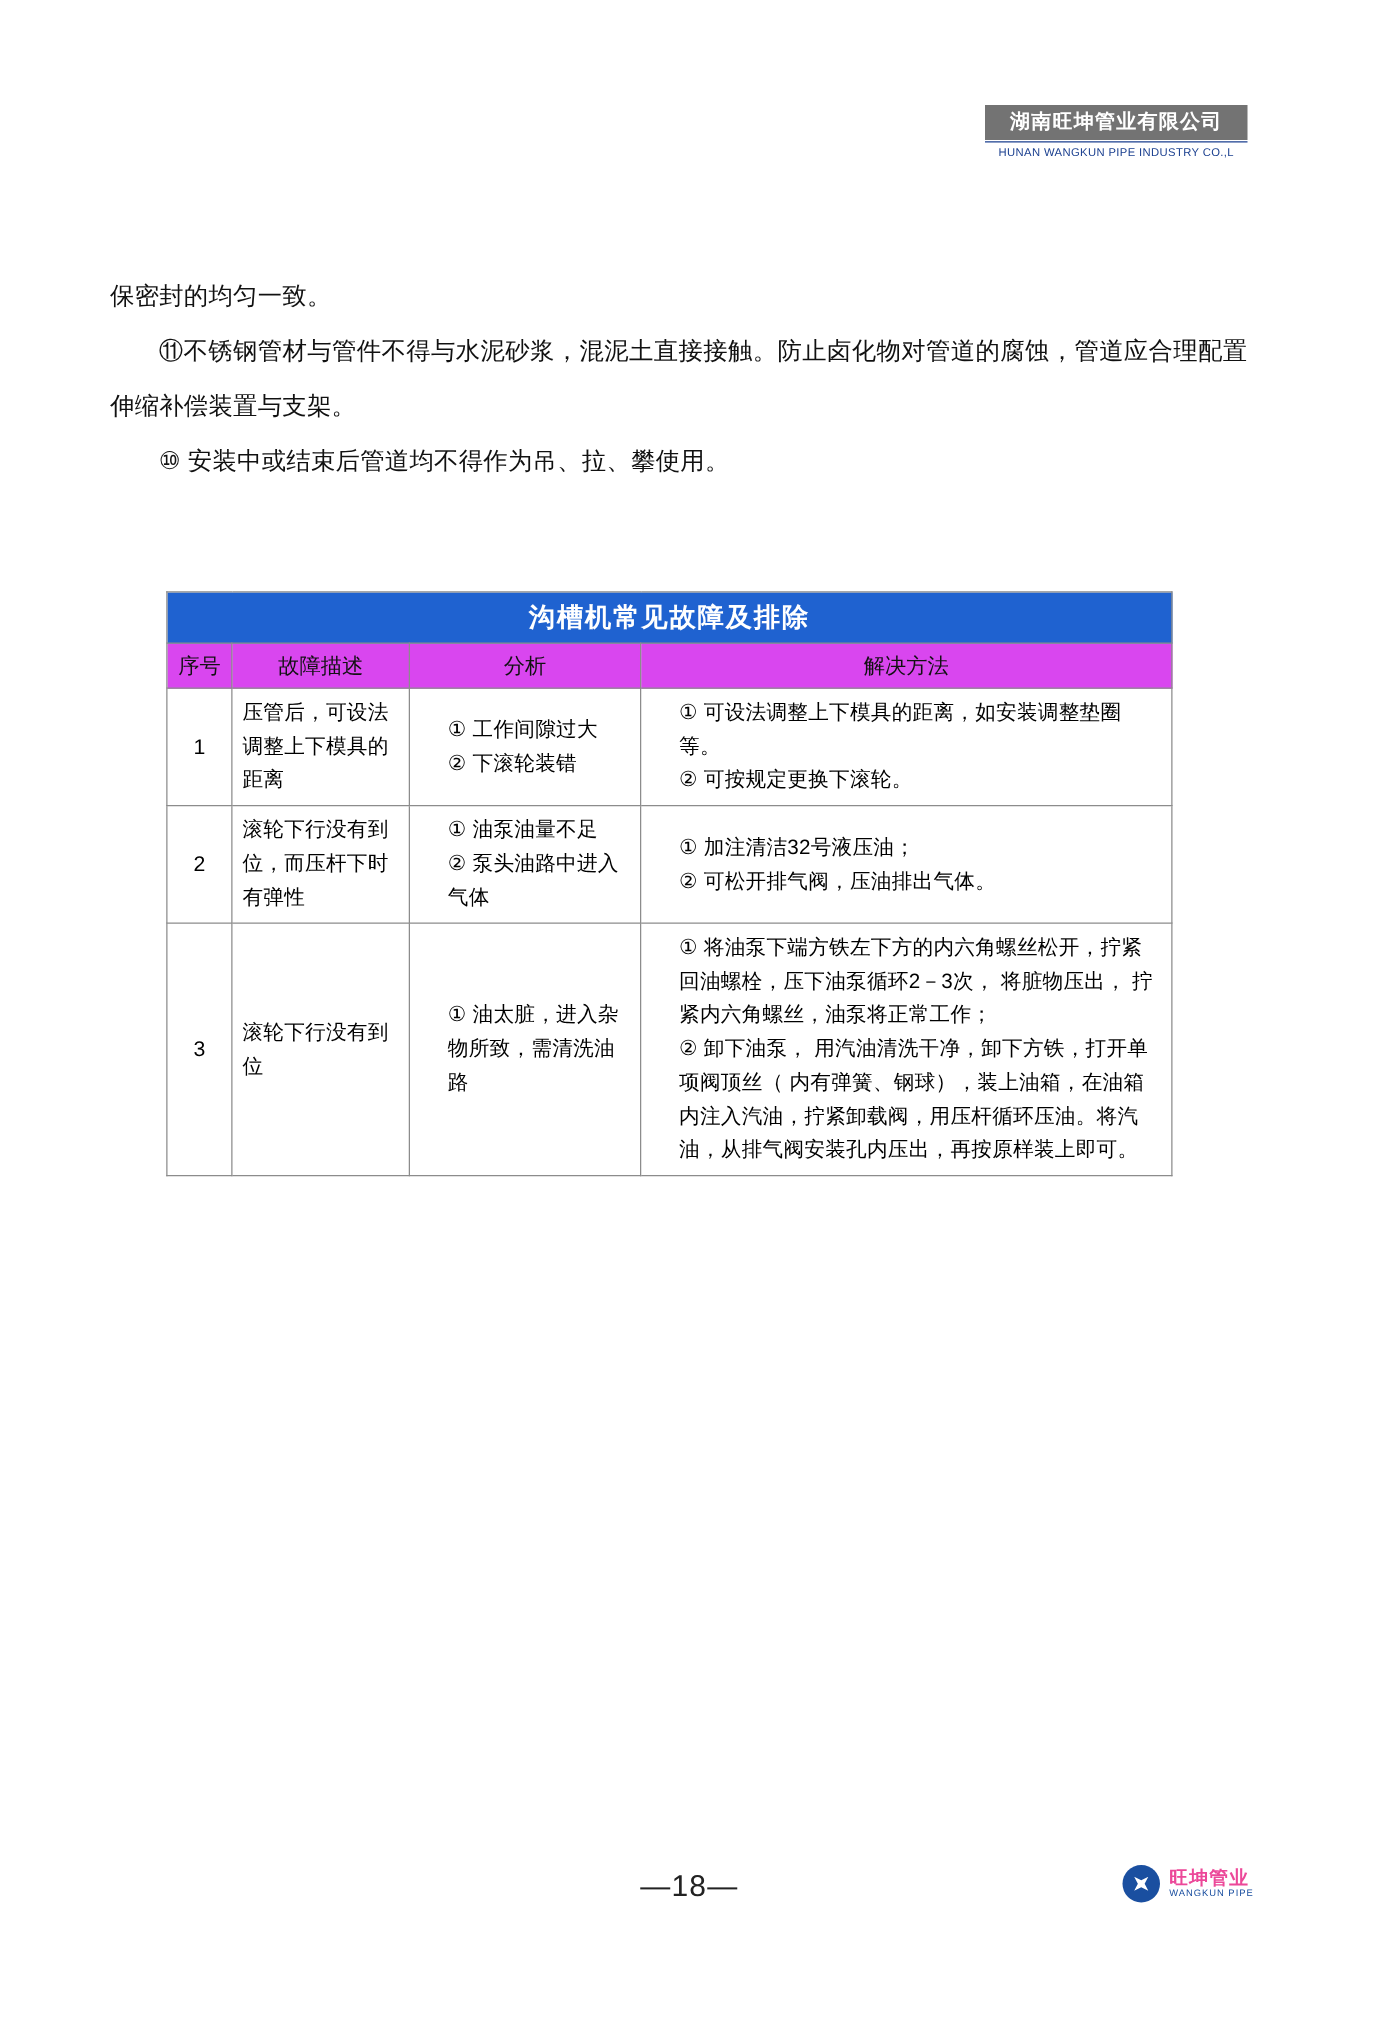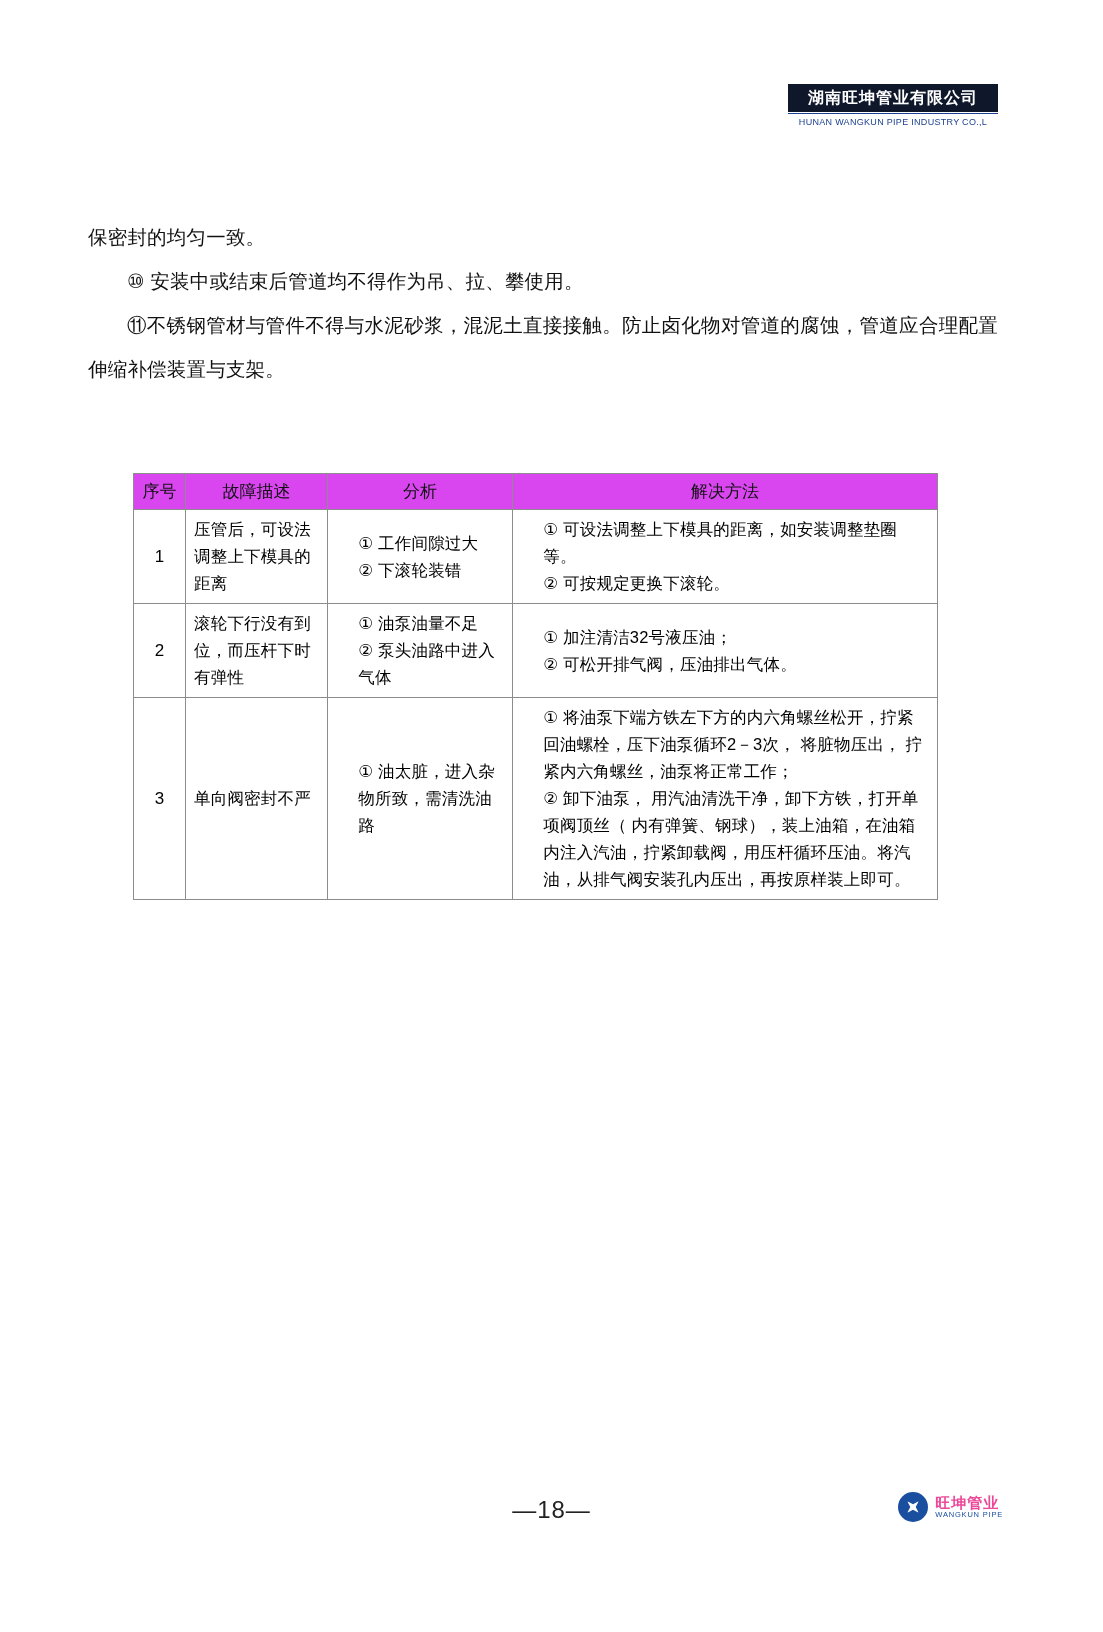--- a/index.html
+++ b/index.html
@@ -28,7 +28,7 @@
     text-align: center;
   }
   .header-logo .cn {
-    background: #0f172a;
+    background: #737373;
     color: #ffffff;
     font-size: 16px;
     font-weight: bold;

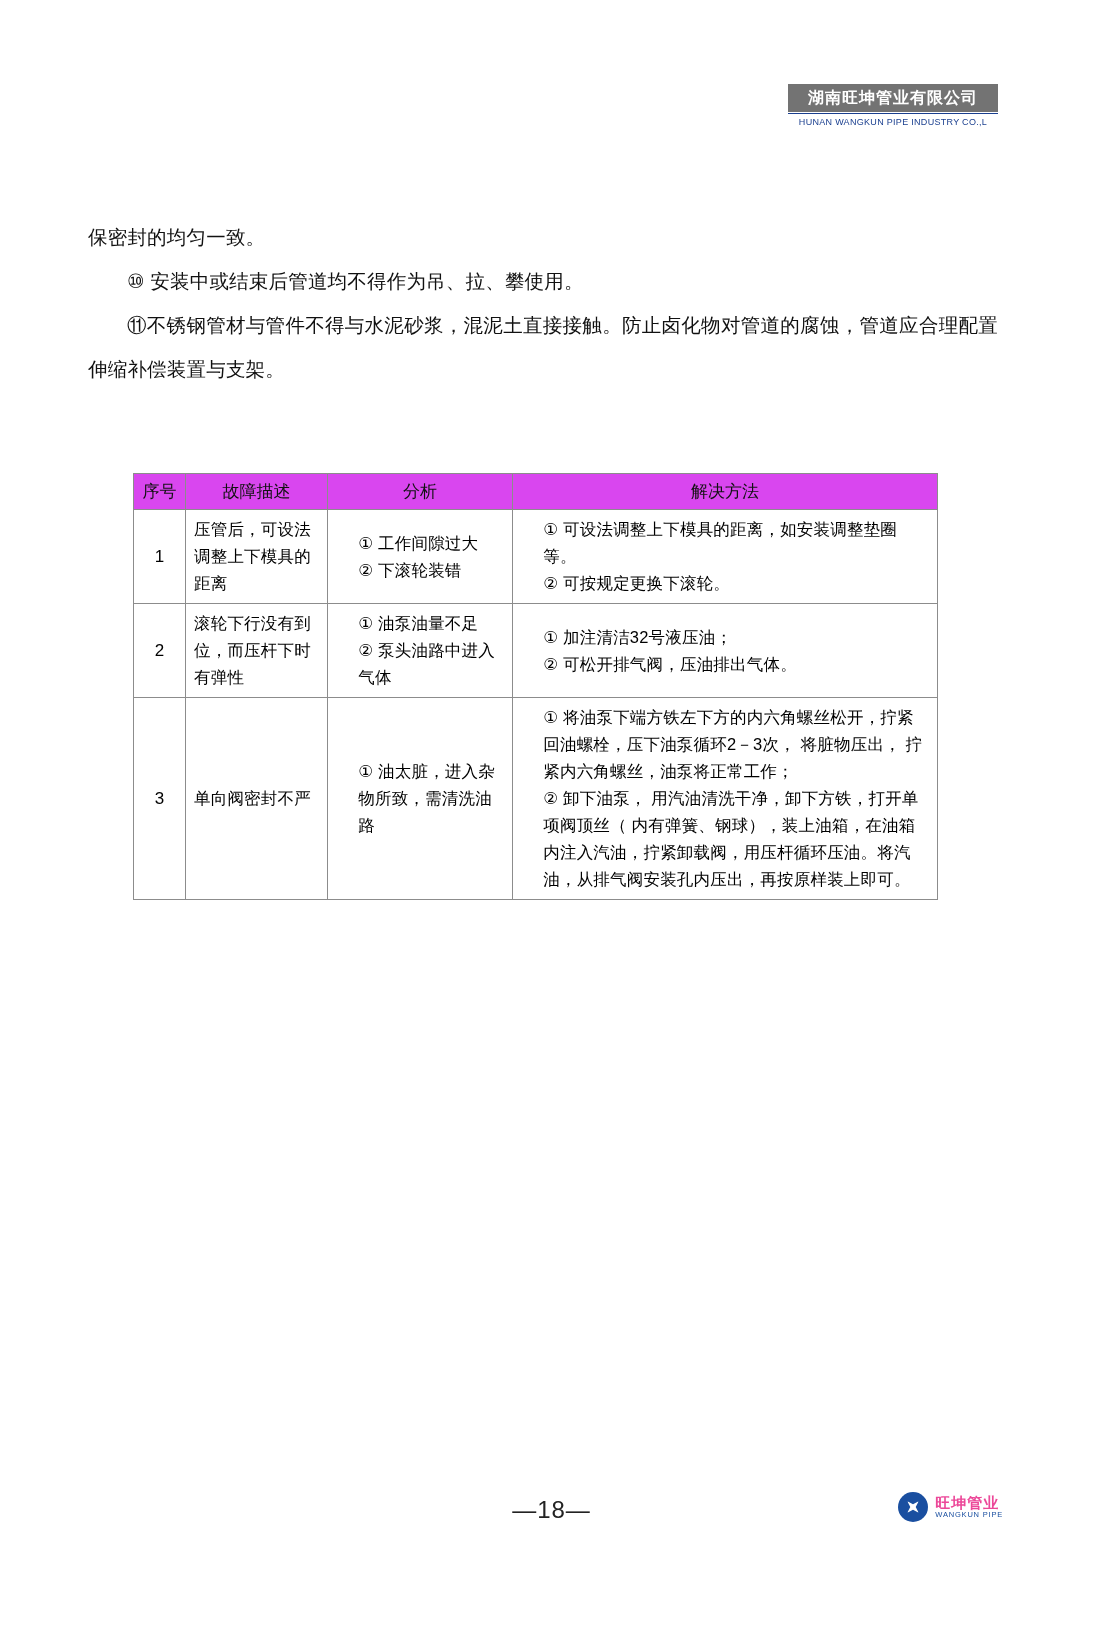--- a/index.html
+++ b/index.html
@@ -188,8 +188,8 @@
 
   <div class="body-text">
     <p>保密封的均匀一致。</p>
+    <p class="indent">⑪不锈钢管材与管件不得与水泥砂浆，混泥土直接接触。防止卤化物对管道的腐蚀，管道应合理配置伸缩补偿装置与支架。</p>
     <p class="indent">⑩ 安装中或结束后管道均不得作为吊、拉、攀使用。</p>
-    <p class="indent">⑪不锈钢管材与管件不得与水泥砂浆，混泥土直接接触。防止卤化物对管道的腐蚀，管道应合理配置伸缩补偿装置与支架。</p>
   </div>
 
   <div class="table-wrap">

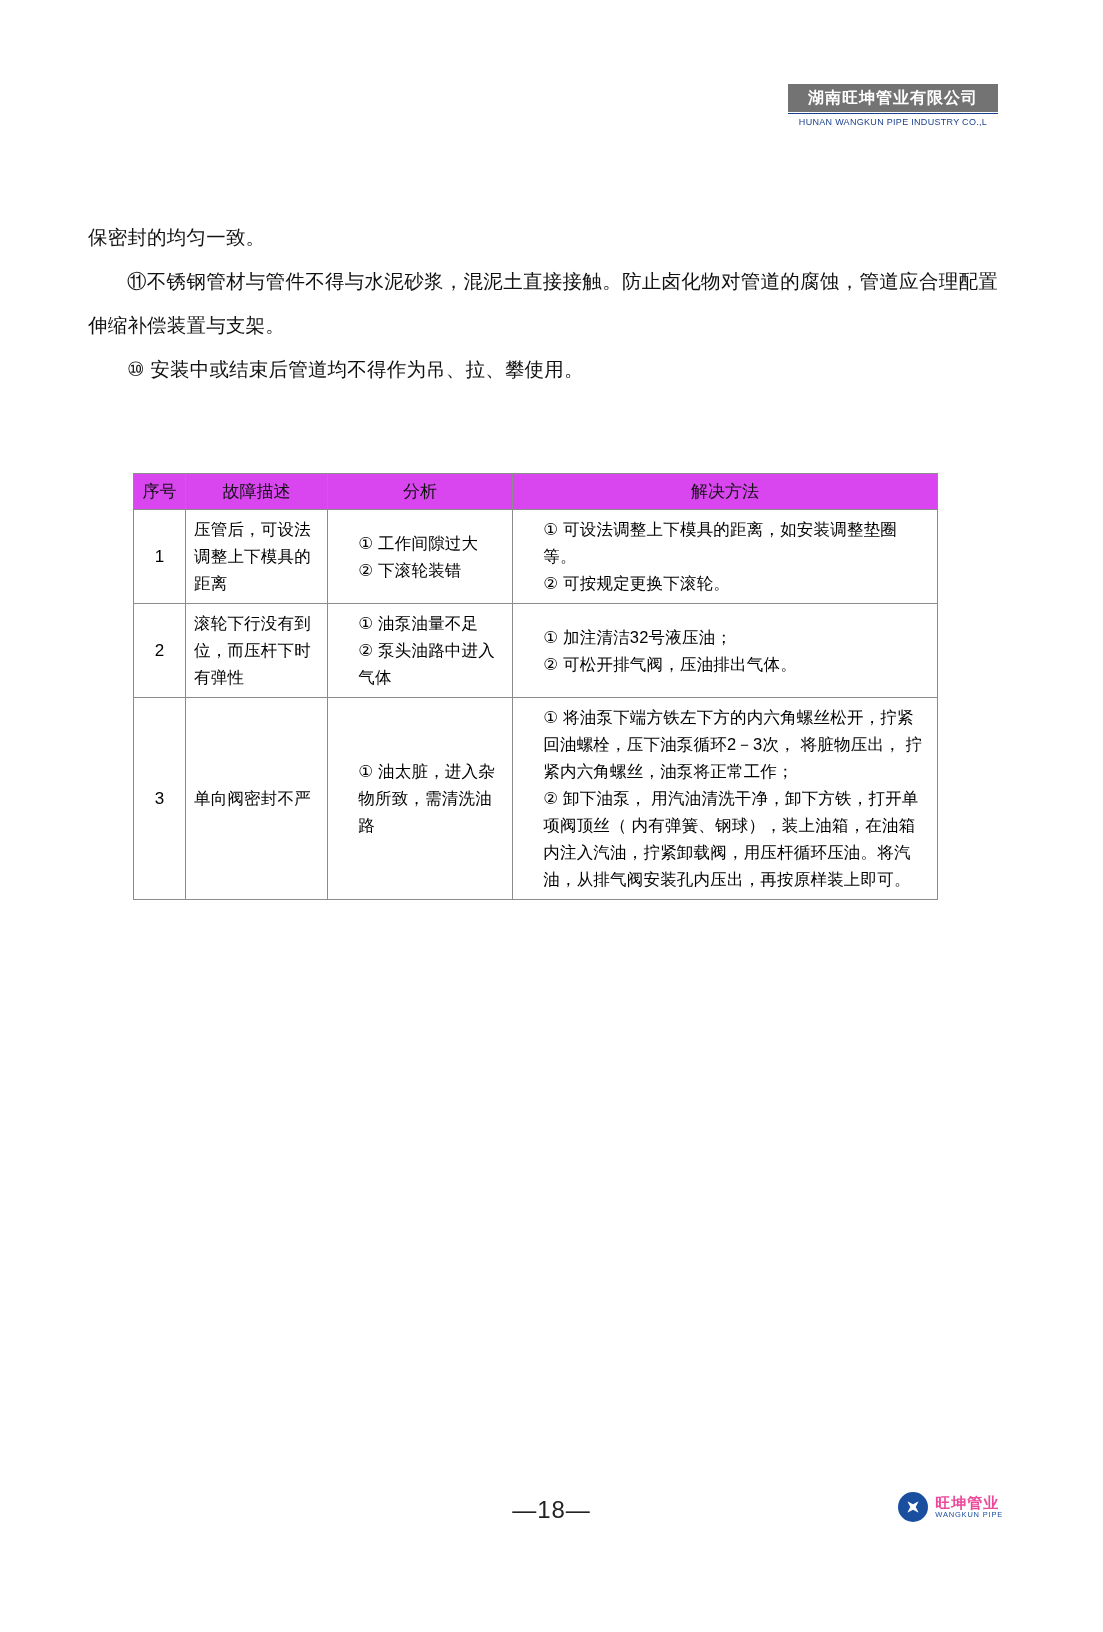--- a/index.html
+++ b/index.html
@@ -201,6 +201,9 @@
         <col class="col-sol">
       </colgroup>
       <tbody>
+        <tr>
+          <td class="tbl-title" colspan="4">沟槽机常见故障及排除</td>
+        </tr>
         <tr class="hdr">
           <td>序号</td>
           <td>故障描述</td>

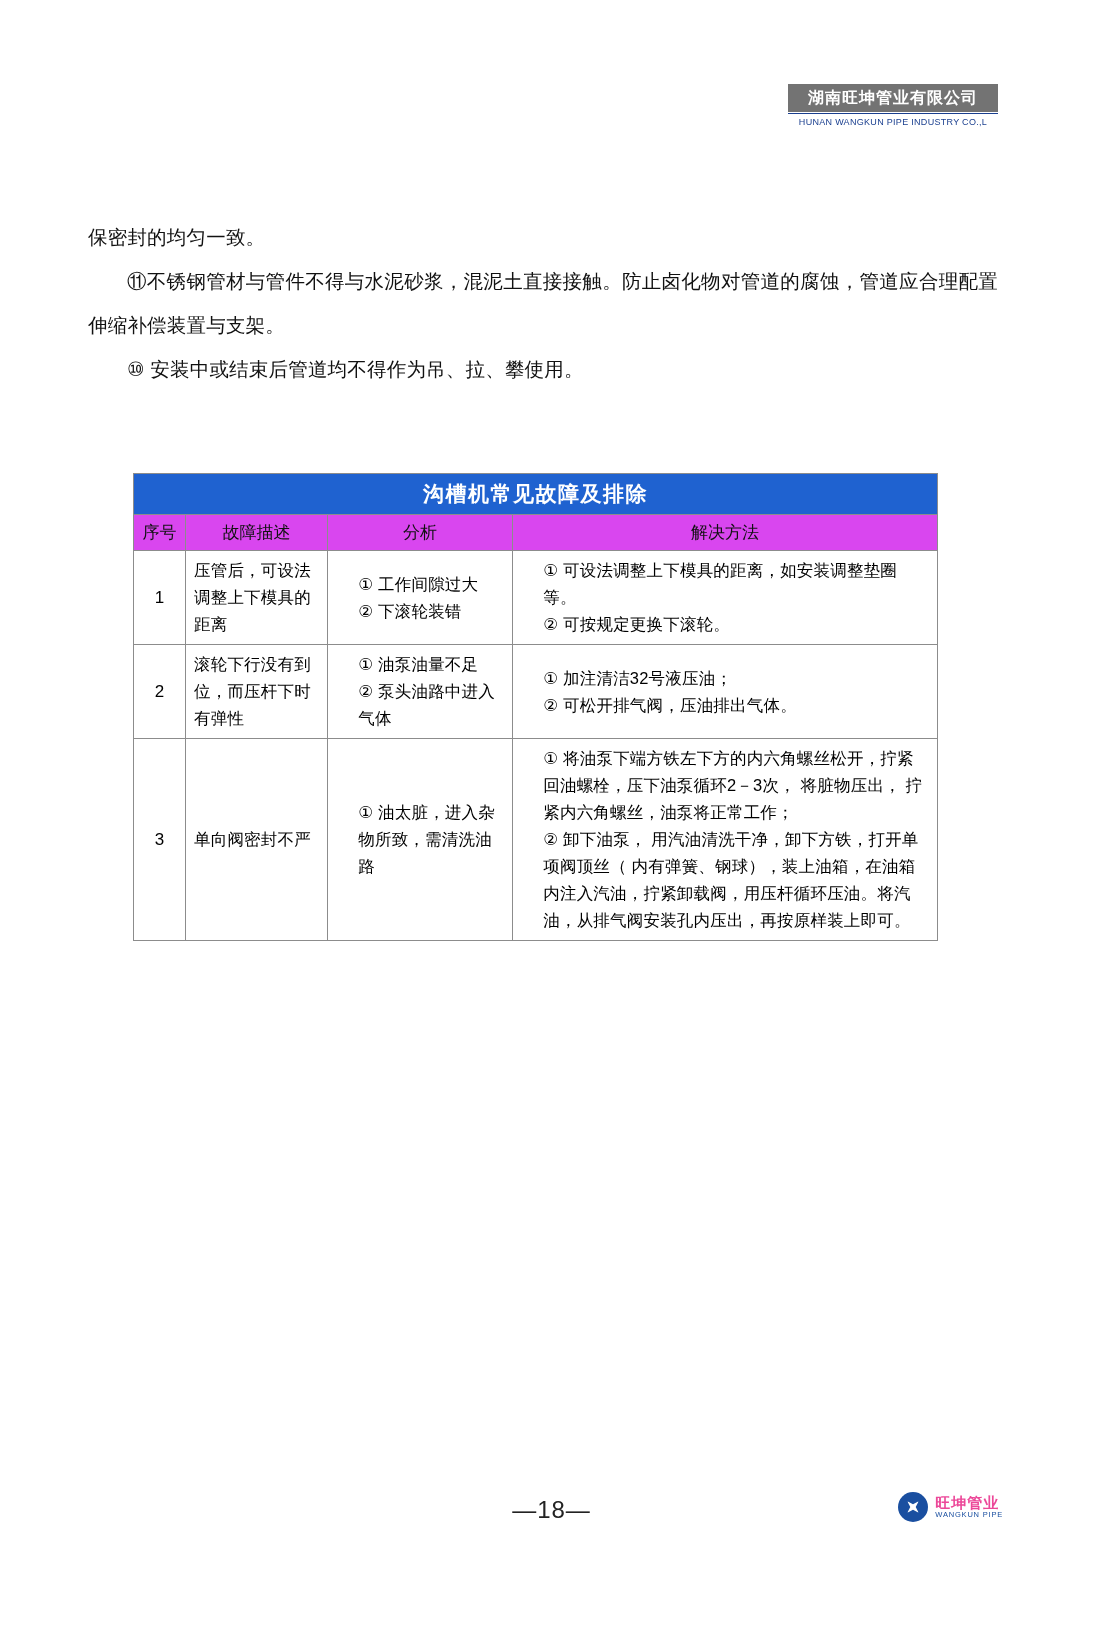--- a/index.html
+++ b/index.html
@@ -239,7 +239,7 @@
 
         <tr>
           <td class="cell-no">3</td>
-          <td class="cell-text">单向阀密封不严</td>
+          <td class="cell-text">滚轮下行没有到位</td>
           <td class="cell-text">
             <span class="li">①  油太脏，进入杂物所致，需清洗油路</span>
           </td>

